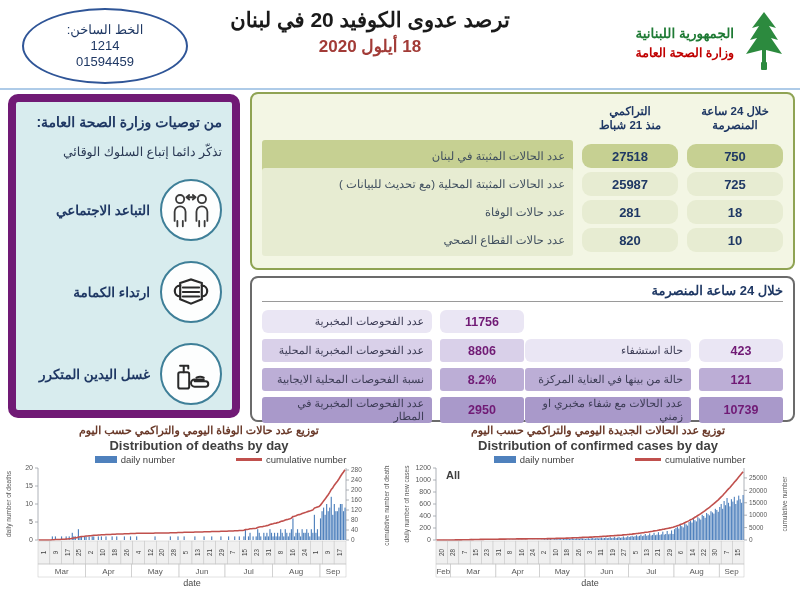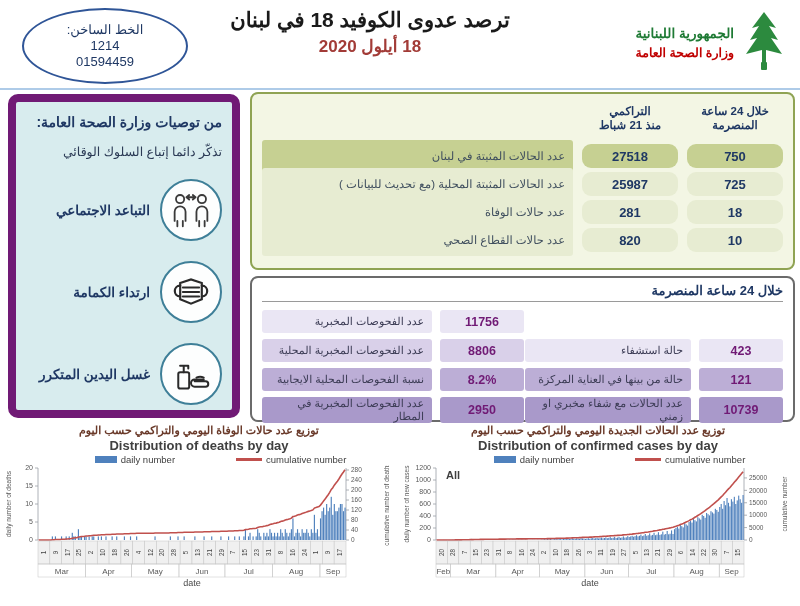--- a/index.html
+++ b/index.html
@@ -79,7 +79,7 @@
   </div>
 
   <div id="title-block">
-    <div id="main-title" class="ar">ترصد عدوى الكوفيد 18 في لبنان</div>
+    <div id="main-title" class="ar">ترصد عدوى الكوفيد 20 في لبنان</div>
     <div id="report-date" class="ar">18 أيلول 2020</div>
   </div>
 

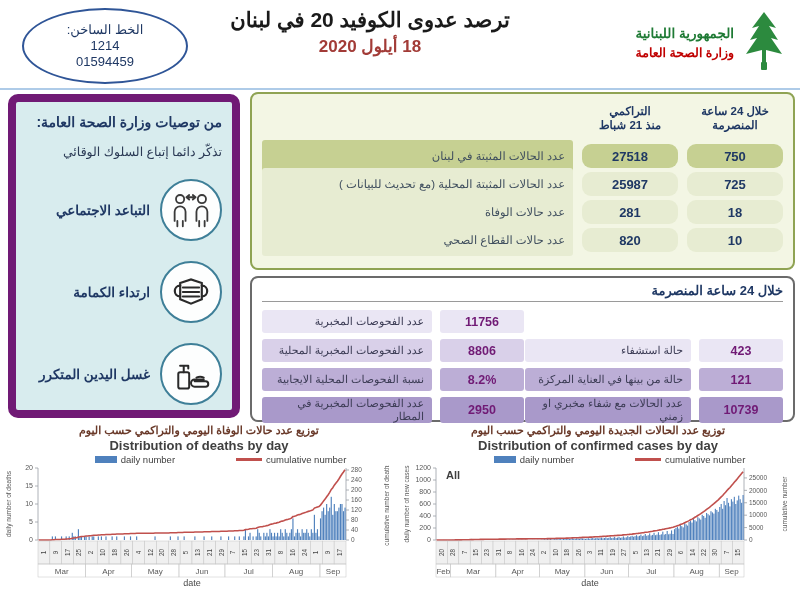--- a/index.html
+++ b/index.html
@@ -53,7 +53,7 @@
             font-size:11px;color:#3c3c55;justify-content:flex-start;}
   .sp-val{border-radius:3px;display:flex;align-items:center;justify-content:center;
           font-size:12.5px;font-weight:bold;color:#701a75;}
-  .p1{background:#eae6f4;} .p2{background:#d9d0e9;} .p3{background:#bcaed6;} .p4{background:#a999ca;}
+  .p1{background:#eae6f4;border-radius:6px;} .p2{background:#d9d0e9;} .p3{background:#bcaed6;} .p4{background:#a999ca;}
   
   .chart{position:absolute;top:424px;height:180px;}
   #chart-deaths{left:2px;width:394px;}

